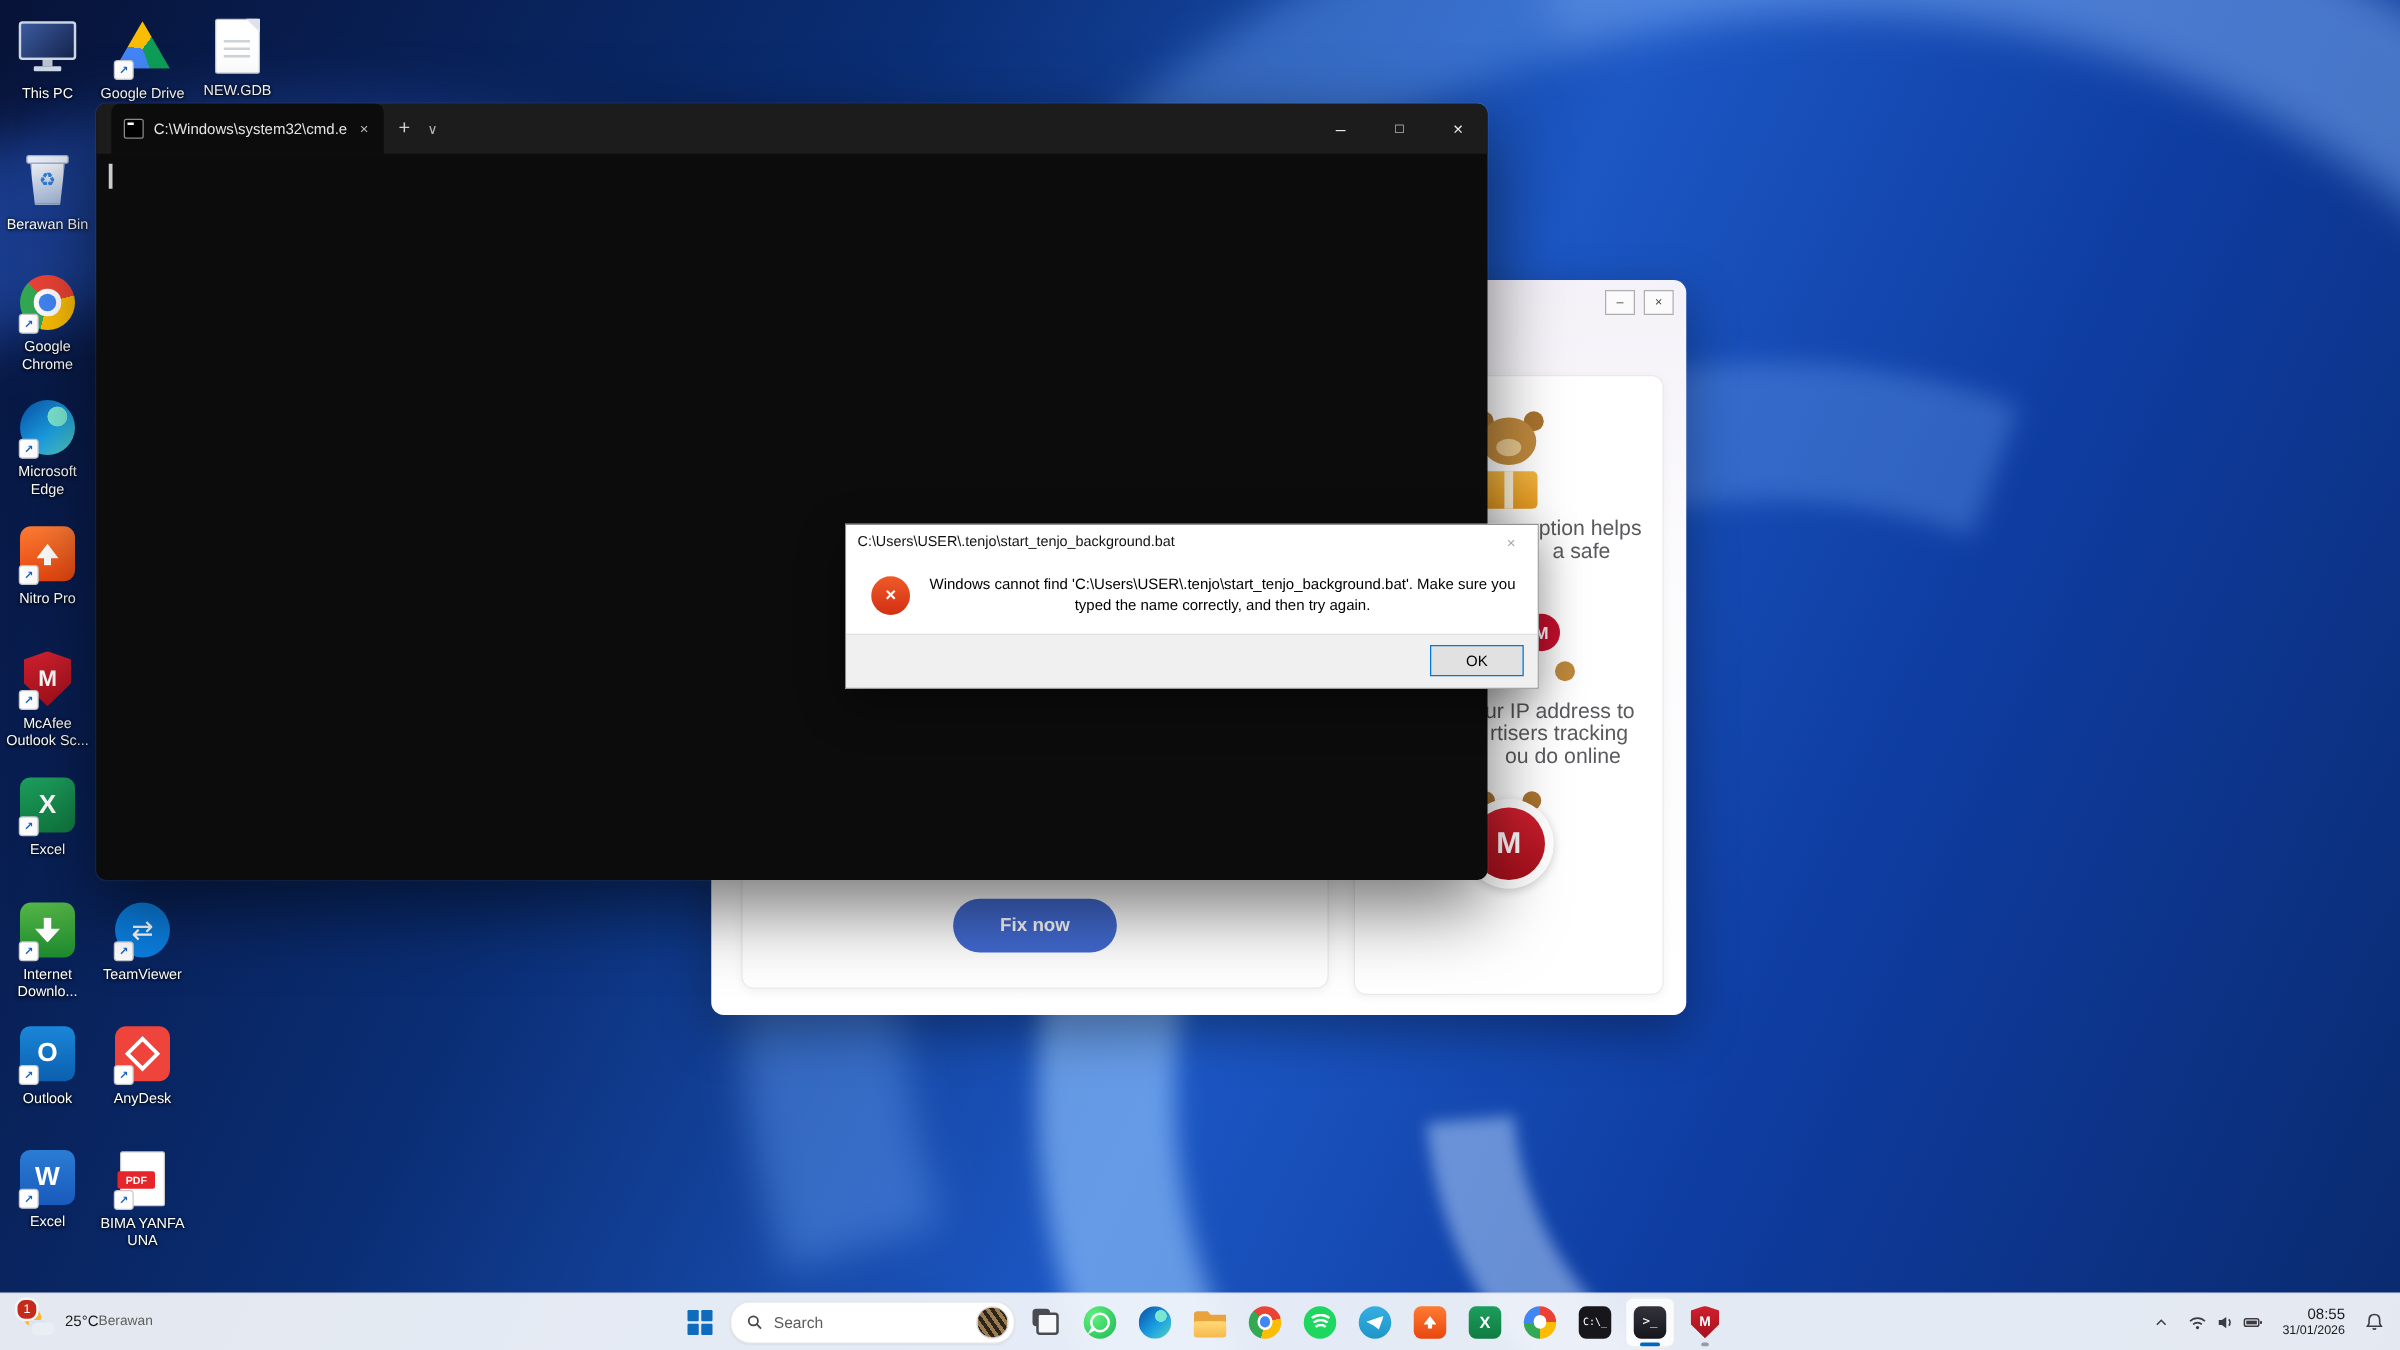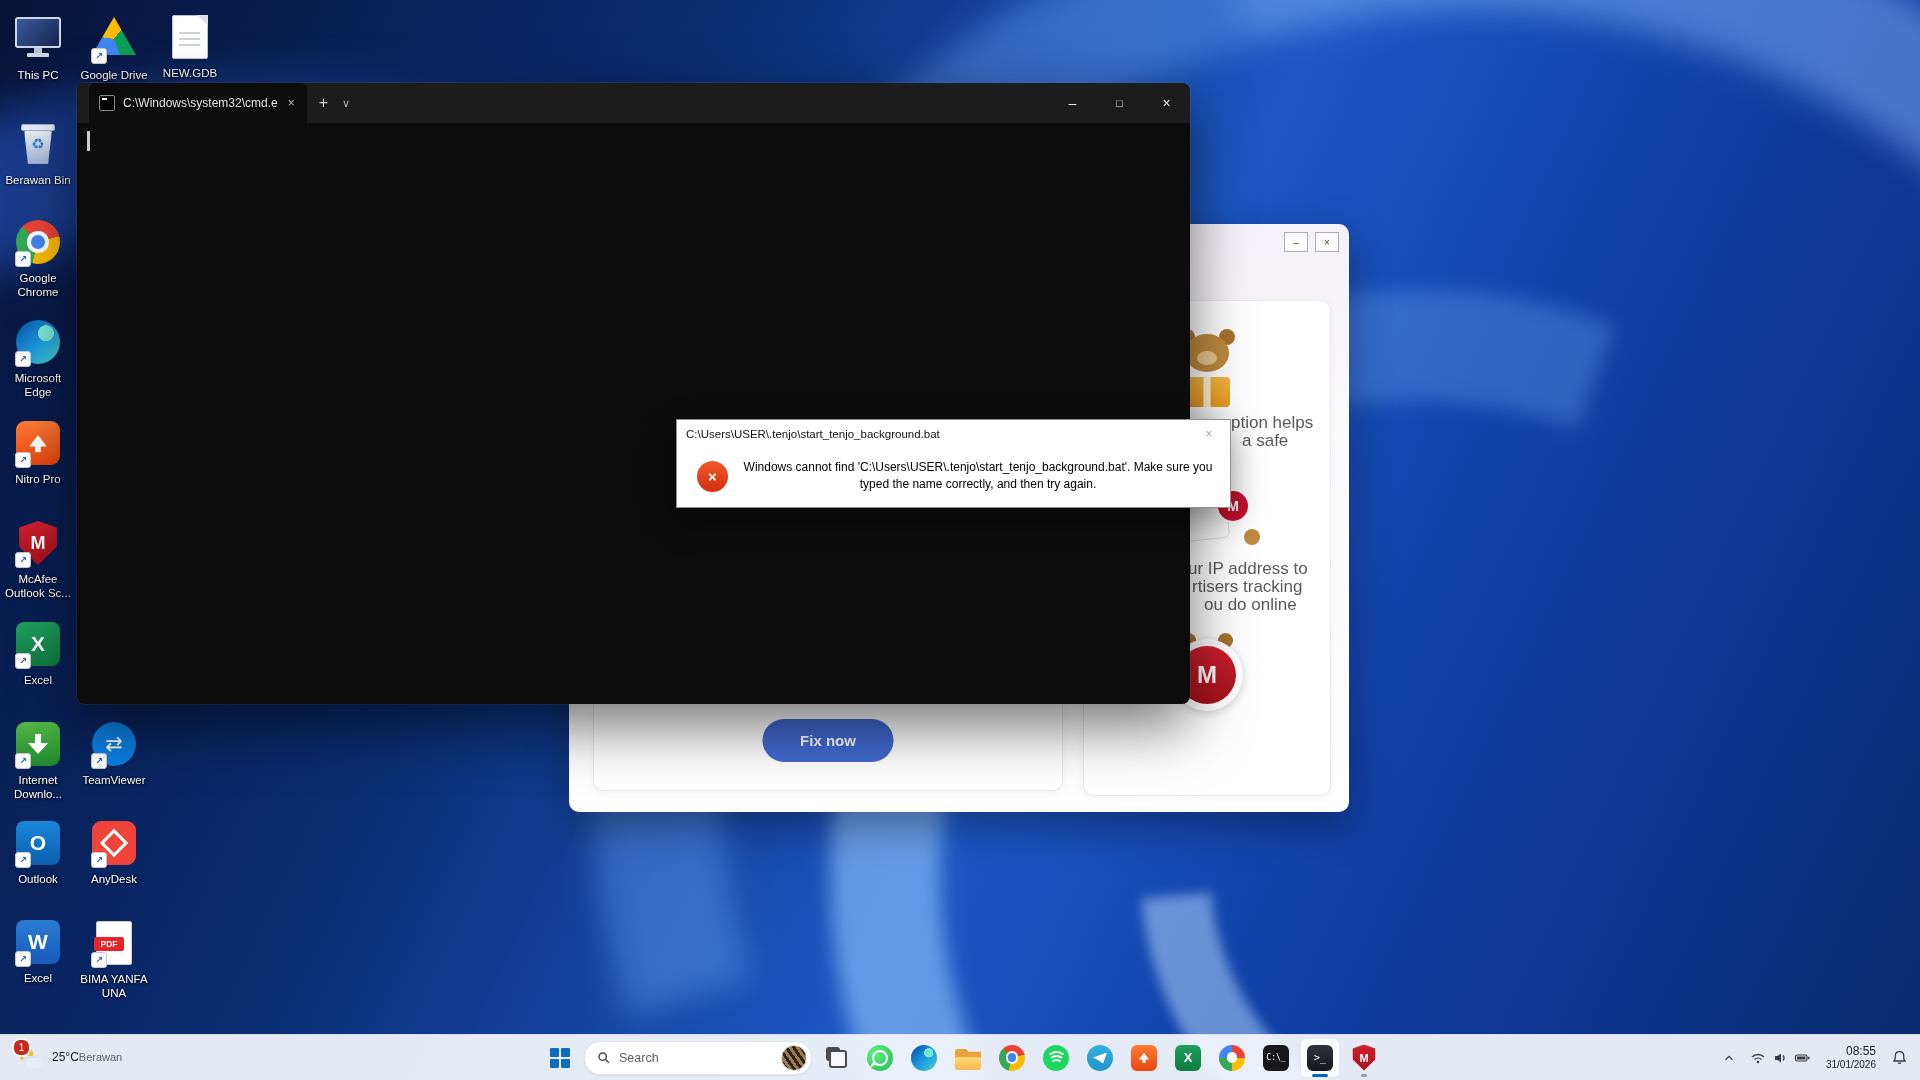--- a/index.html
+++ b/index.html
@@ -433,6 +433,9 @@
       <div class="err-ic">×</div>
       <div class="dlg-msg">Windows cannot find 'C:\Users\USER\.tenjo\start_tenjo_background.bat'. Make sure you typed the name correctly, and then try again.</div>
     </div>
+    <div class="dlg-foot">
+      <div class="ok-btn">OK</div>
+    </div>
   </div>
 
   <div class="taskbar">

